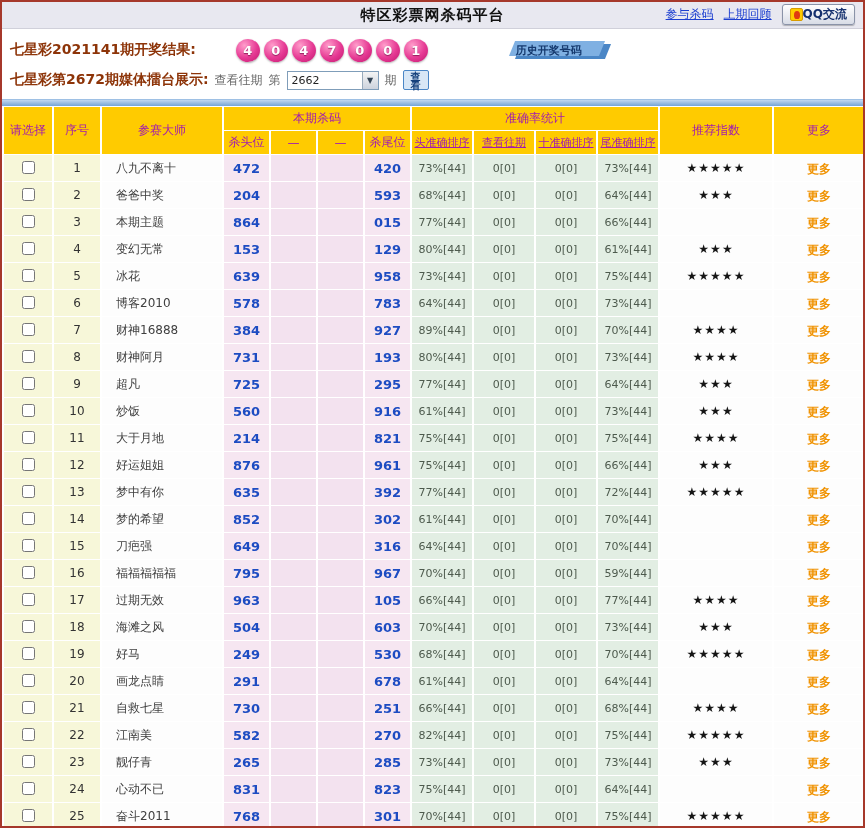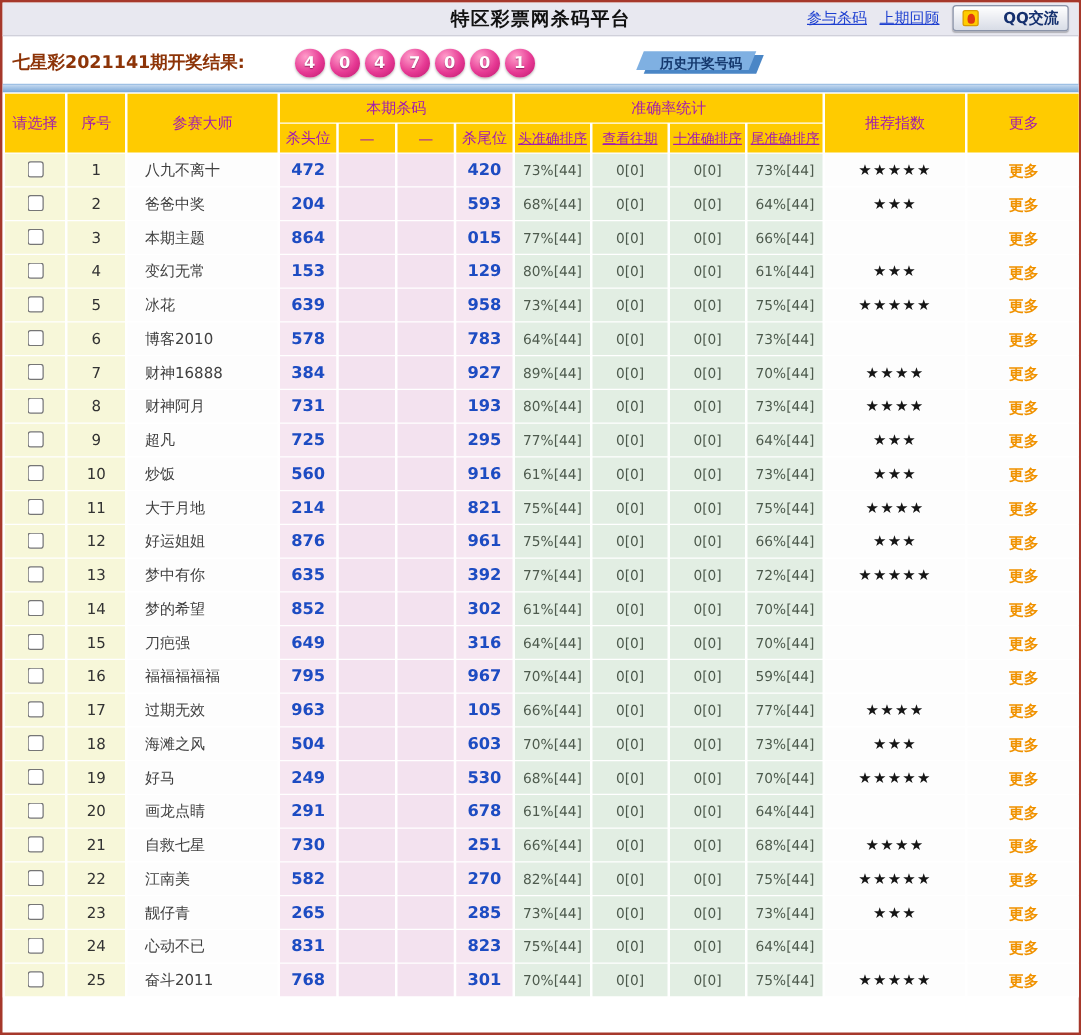--- a/index.html
+++ b/index.html
@@ -12,7 +12,7 @@
   .topbar .title { position:absolute; left:0; right:0; top:4px; text-align:center; font-size:15px; font-weight:bold; color:#111; letter-spacing:1px; }
   .topbar .nav { position:absolute; right:8px; top:2px; display:flex; align-items:center; gap:10px; }
   .topbar .nav a { font-size:12px; color:#1d3fd0; text-decoration:underline; cursor:pointer; }
-  .qq-btn { display:flex; align-items:center; gap:20px; height:21px; padding:0 7px; border:1px solid #8a93a8; border-radius:3px; background:linear-gradient(#ffffff,#d8dce6); cursor:pointer; box-shadow:0 1px 1px rgba(0,0,0,.25); }
+  .qq-btn { display:flex; align-items:center; gap:0; height:21px; padding:0 7px; border:1px solid #8a93a8; border-radius:3px; background:linear-gradient(#ffffff,#d8dce6); cursor:pointer; box-shadow:0 1px 1px rgba(0,0,0,.25); }
   .qq-btn .qq-ic { width:13px; height:13px; background:#ffcc00; border:1px solid #d89c00; border-radius:2px; position:relative; }
   .qq-btn .qq-ic::after { content:""; position:absolute; left:3px; top:2px; width:6px; height:8px; background:#e03a10; border-radius:50% 50% 45% 45%; }
   .qq-btn span.qq-txt { font-size:12px; font-weight:bold; color:#15306e; }

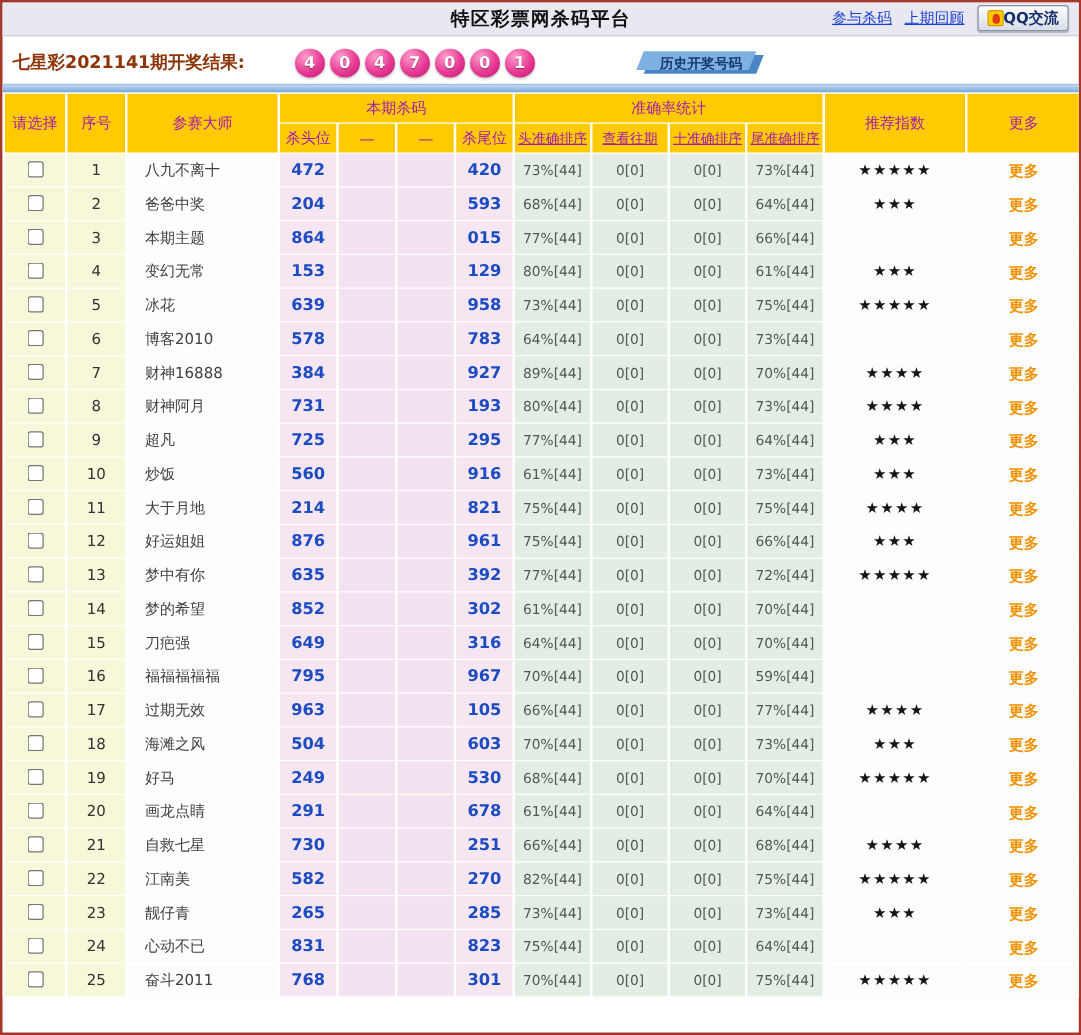--- a/index.html
+++ b/index.html
@@ -25,7 +25,7 @@
   .history-wrap { position:relative; margin-left:52px; width:96px; height:19px; cursor:pointer; }
   .history-wrap .rb1 { position:absolute; left:6px; top:3px; width:90px; height:15px; background:#4a86c6; transform:skewX(-22deg); }
   .history-wrap .rb2 { position:absolute; left:0; top:0; width:90px; height:15px; background:#7fb0e2; transform:skewX(-22deg); }
-  .history-wrap .htxt { position:absolute; left:16px; top:2px; font-size:11px; font-weight:bold; color:#15396e; white-space:nowrap; }
+  .history-wrap .htxt { position:absolute; left:4px; top:2px; font-size:11px; font-weight:bold; color:#15396e; white-space:nowrap; }
 
   
   .control-row { display:flex; align-items:center; gap:6px; padding:2px 8px 8px 8px; height:32px; }

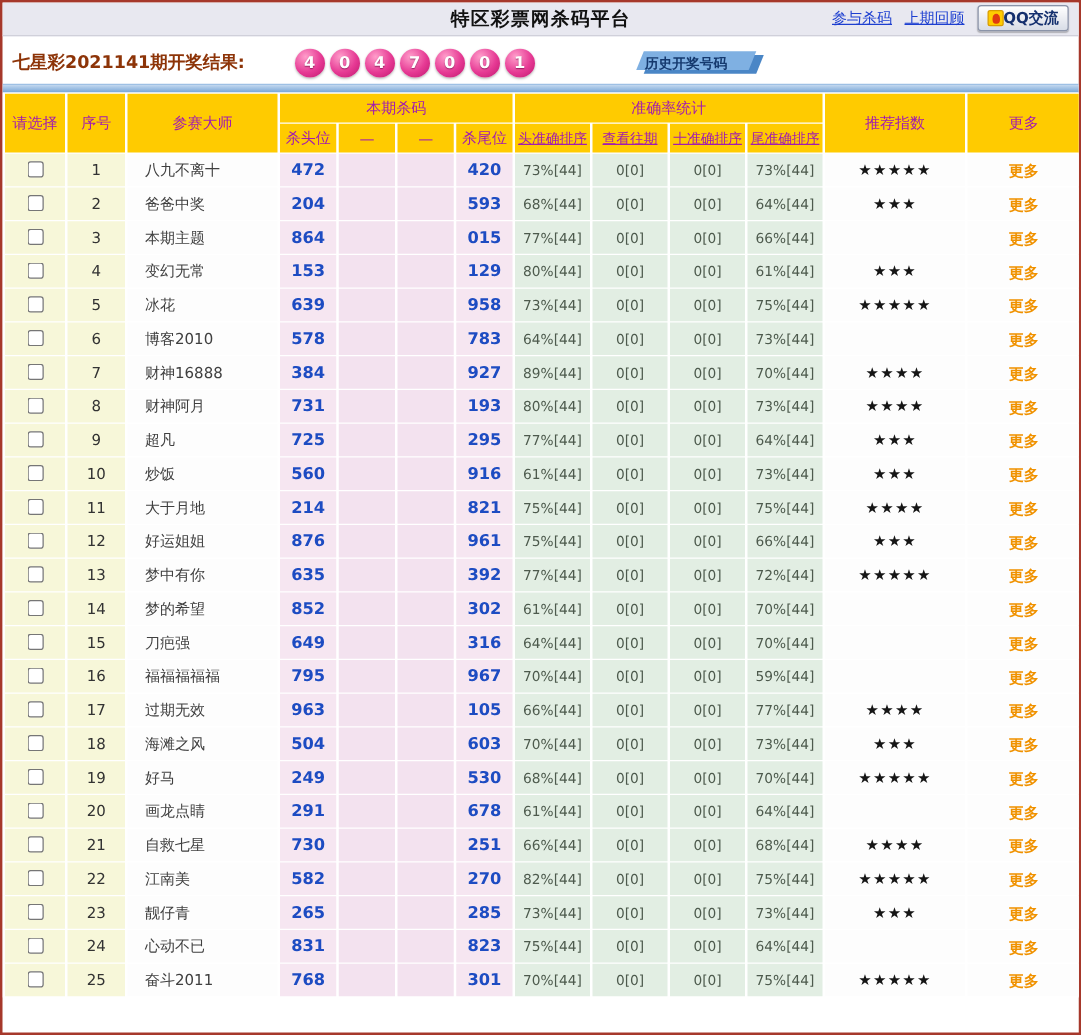--- a/index.html
+++ b/index.html
@@ -88,6 +88,17 @@
     </span>
   </div>
 
+  <div class="control-row">
+    <span class="label-maroon">七星彩第2672期媒体擂台展示:</span>
+    <span class="ctl-text">查看往期</span>
+    <span class="ctl-text">第</span>
+    <span class="select-box">
+      <span class="sel-val">2662</span>
+      <span class="sel-arrow">▼</span>
+    </span>
+    <span class="ctl-text">期</span>
+    <button class="view-btn">查看</button>
+  </div>
 
   <div class="divider"></div>
 

